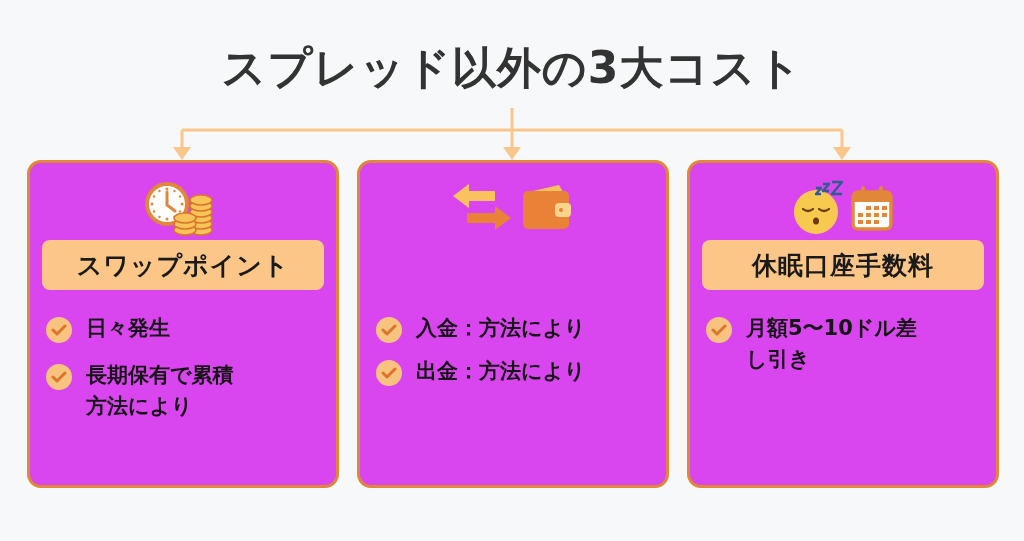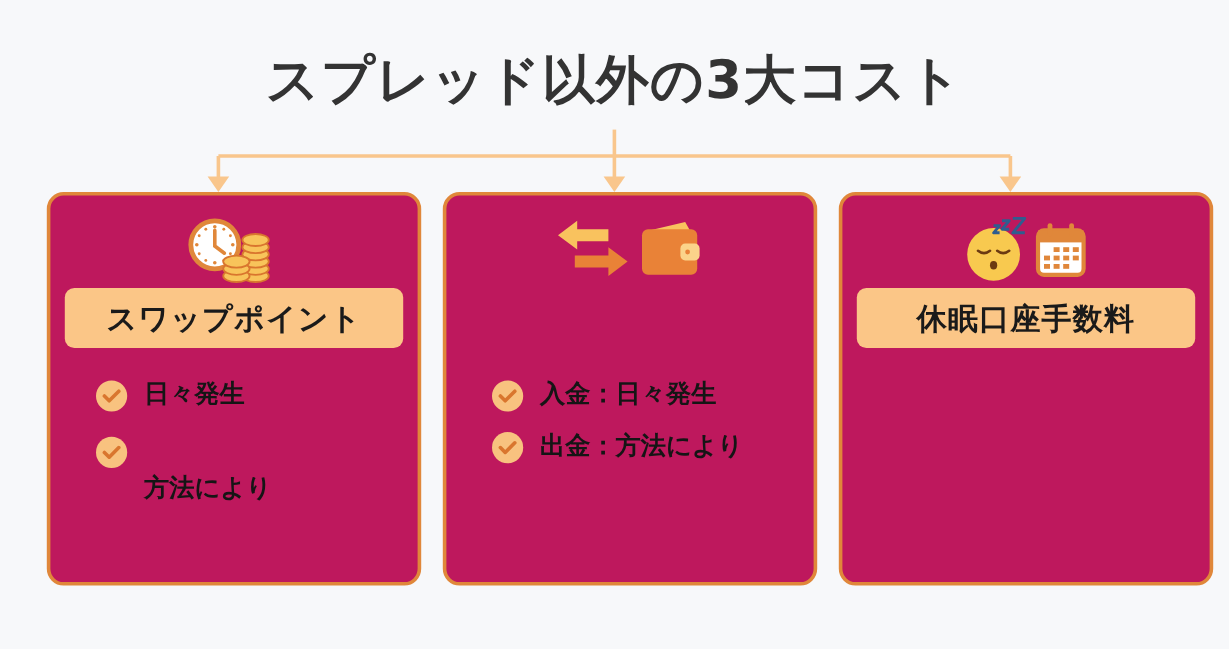--- a/index.html
+++ b/index.html
@@ -18,9 +18,8 @@
   svg.connectors { position: absolute; left: 0; top: 0; }
   .card {
     position: absolute; top: 160px; width: 306px; height: 322px;
-    background: #be185d; border: 3px solid #e0873a; border-radius: 14px;
+    background: #d946ef; border: 3px solid #e0873a; border-radius: 14px;
     box-sizing: content-box;
-    margin-left: 12px;
   }
   .card .icon-row {
     position: absolute; top: 14px; left: 0; width: 100%; height: 62px;

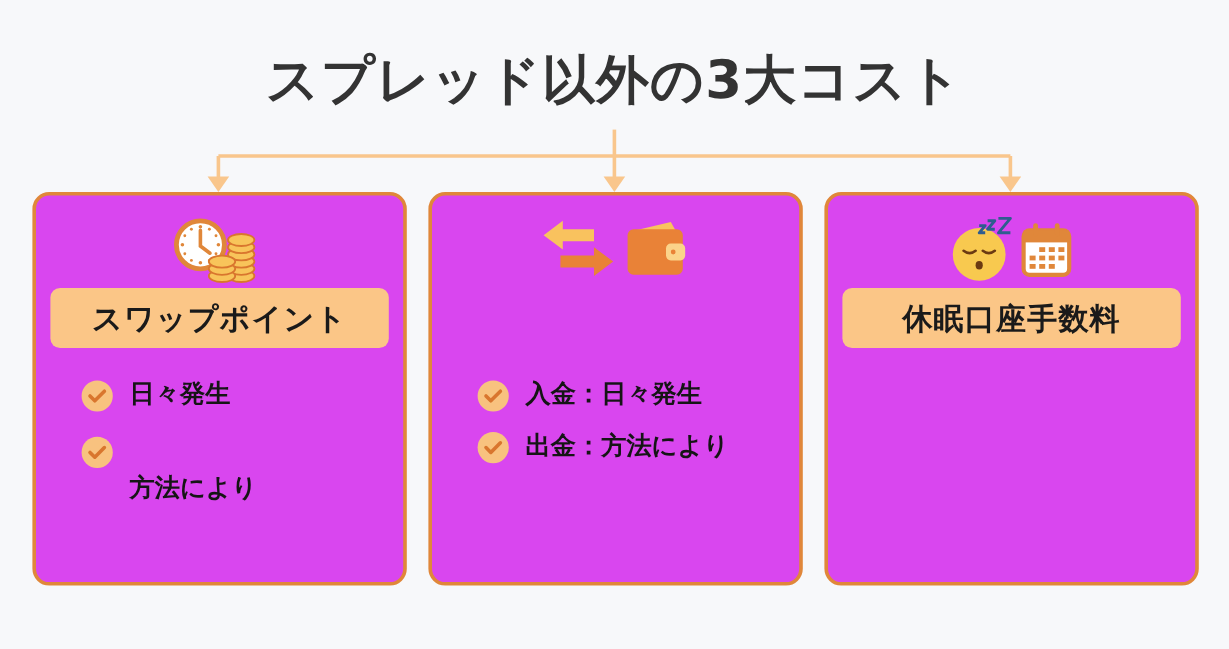--- a/index.html
+++ b/index.html
@@ -31,7 +31,7 @@
     display: flex; align-items: center; justify-content: center;
     font-size: 25px; font-weight: bold; color: #1a1a1a; letter-spacing: 1px;
   }
-  .card ul { list-style: none; margin: 0; padding: 0; position: absolute; left: 38px; top: 150px; right: 14px; }
+  .card ul { list-style: none; margin: 0; padding: 0; position: absolute; left: 16px; top: 150px; right: 14px; }
   .card li { display: flex; align-items: flex-start; margin-bottom: 16px; }
   .check {
     width: 26px; height: 26px; border-radius: 50%; background: #f8c27f;

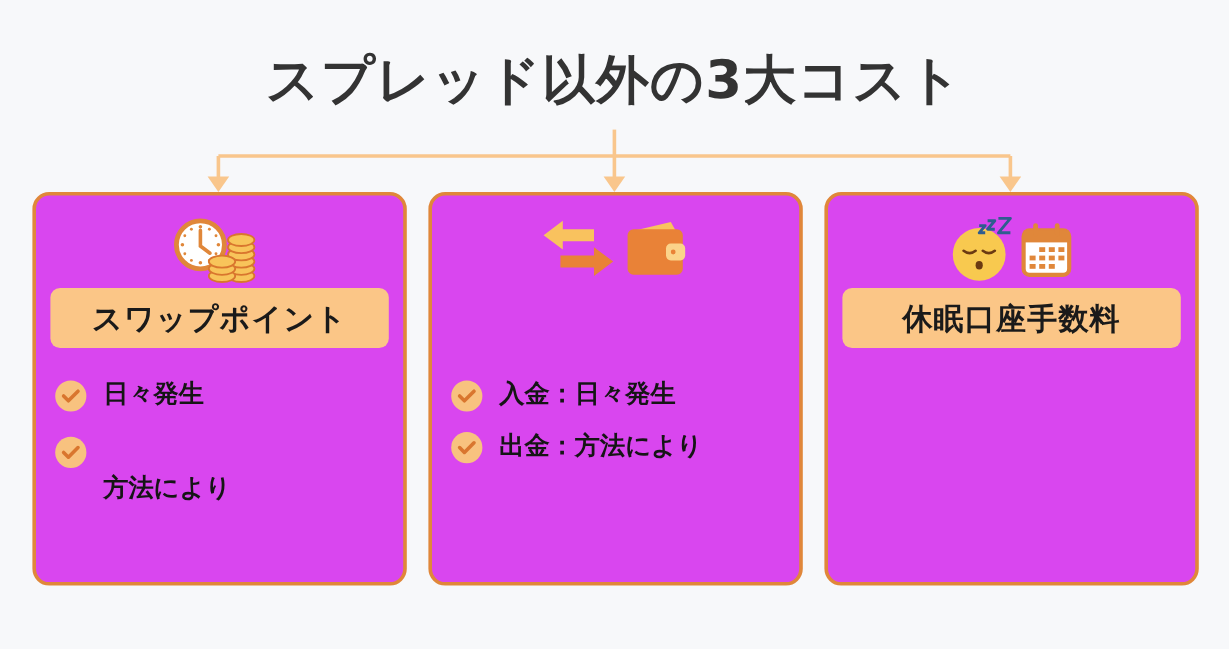--- a/index.html
+++ b/index.html
@@ -132,7 +132,7 @@
             <polyline points="2,7 6,11 14,3" stroke="#d9762e" stroke-width="3" fill="none" stroke-linecap="round" stroke-linejoin="round"></polyline>
           </svg>
         </span>
-      <span class="item-text"><span>入金：日々発生</span><br></span>
+      <span class="item-text"><span>入金：方法により</span><br></span>
     </li>
     <li style="margin-top:-4px;">
       <span class="check">

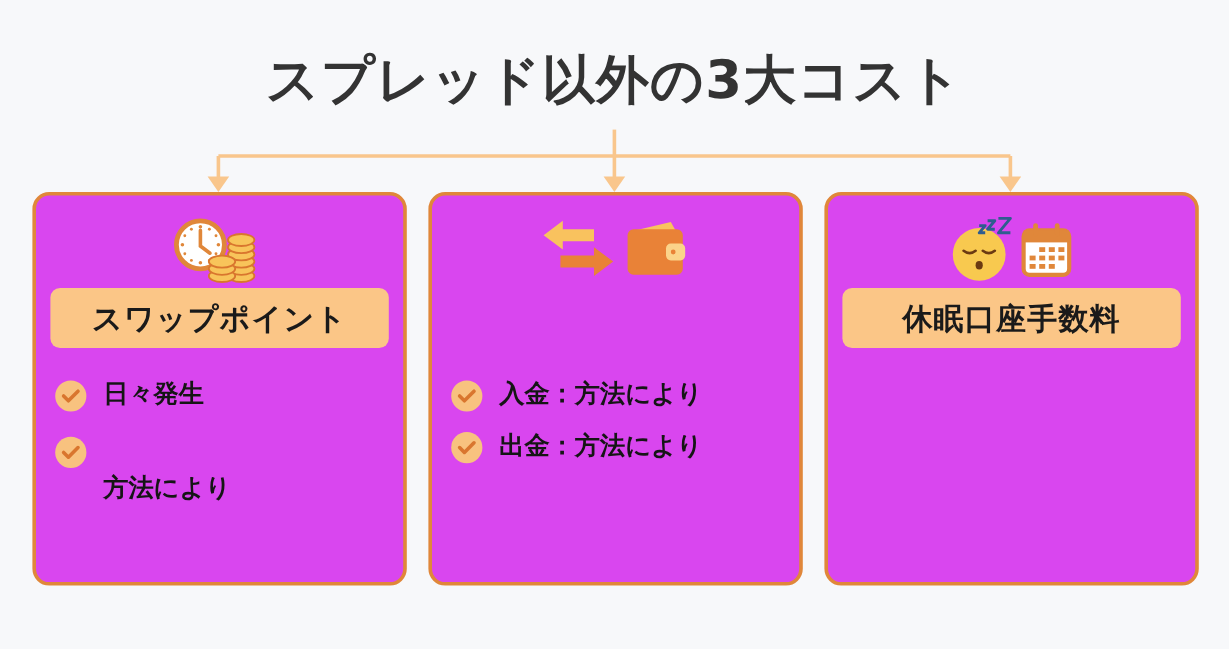--- a/index.html
+++ b/index.html
@@ -179,6 +179,14 @@
   </div>
   <div class="pill">休眠口座手数料</div>
   <ul>
+    <li>
+      <span class="check">
+          <svg width="16" height="14" viewBox="0 0 16 14">
+            <polyline points="2,7 6,11 14,3" stroke="#d9762e" stroke-width="3" fill="none" stroke-linecap="round" stroke-linejoin="round"></polyline>
+          </svg>
+        </span>
+      <span class="item-text"><span>月額5〜10ドル差</span><br><span>し引き</span></span>
+    </li>
   </ul>
 </div>
 

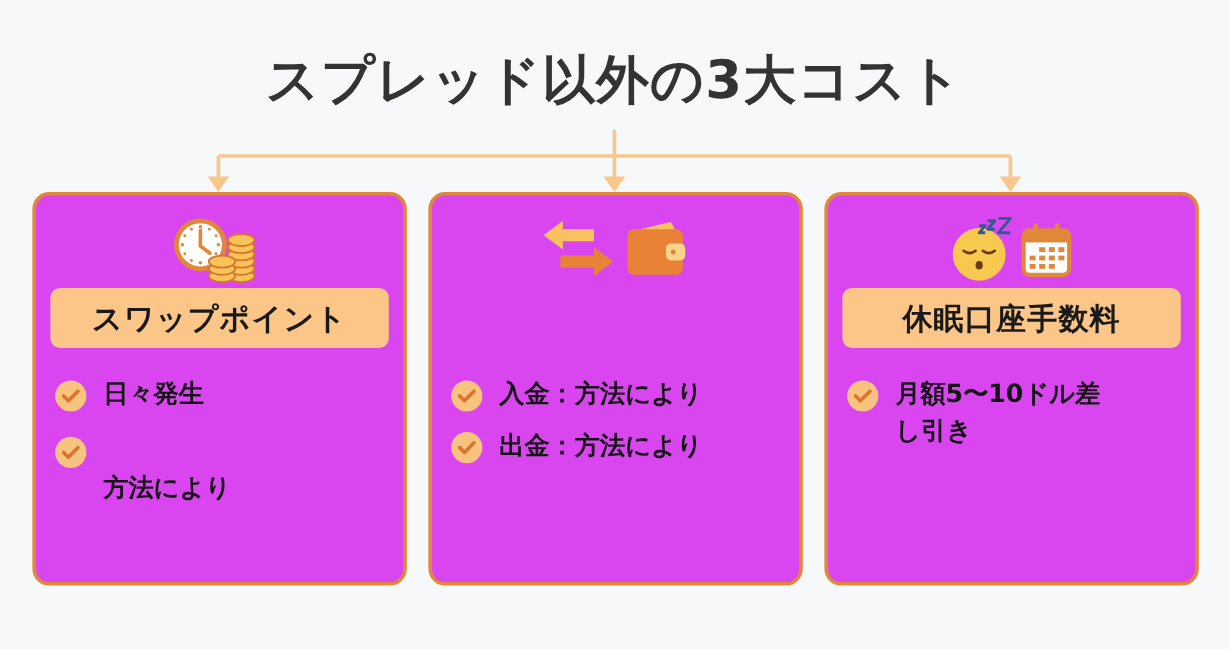--- a/index.html
+++ b/index.html
@@ -107,7 +107,7 @@
             <polyline points="2,7 6,11 14,3" stroke="#d9762e" stroke-width="3" fill="none" stroke-linecap="round" stroke-linejoin="round"></polyline>
           </svg>
         </span>
-      <span class="item-text"><br><span>方法により</span></span>
+      <span class="item-text"><span>長期保有で累積</span><br><span>方法により</span></span>
     </li>
   </ul>
 </div>

